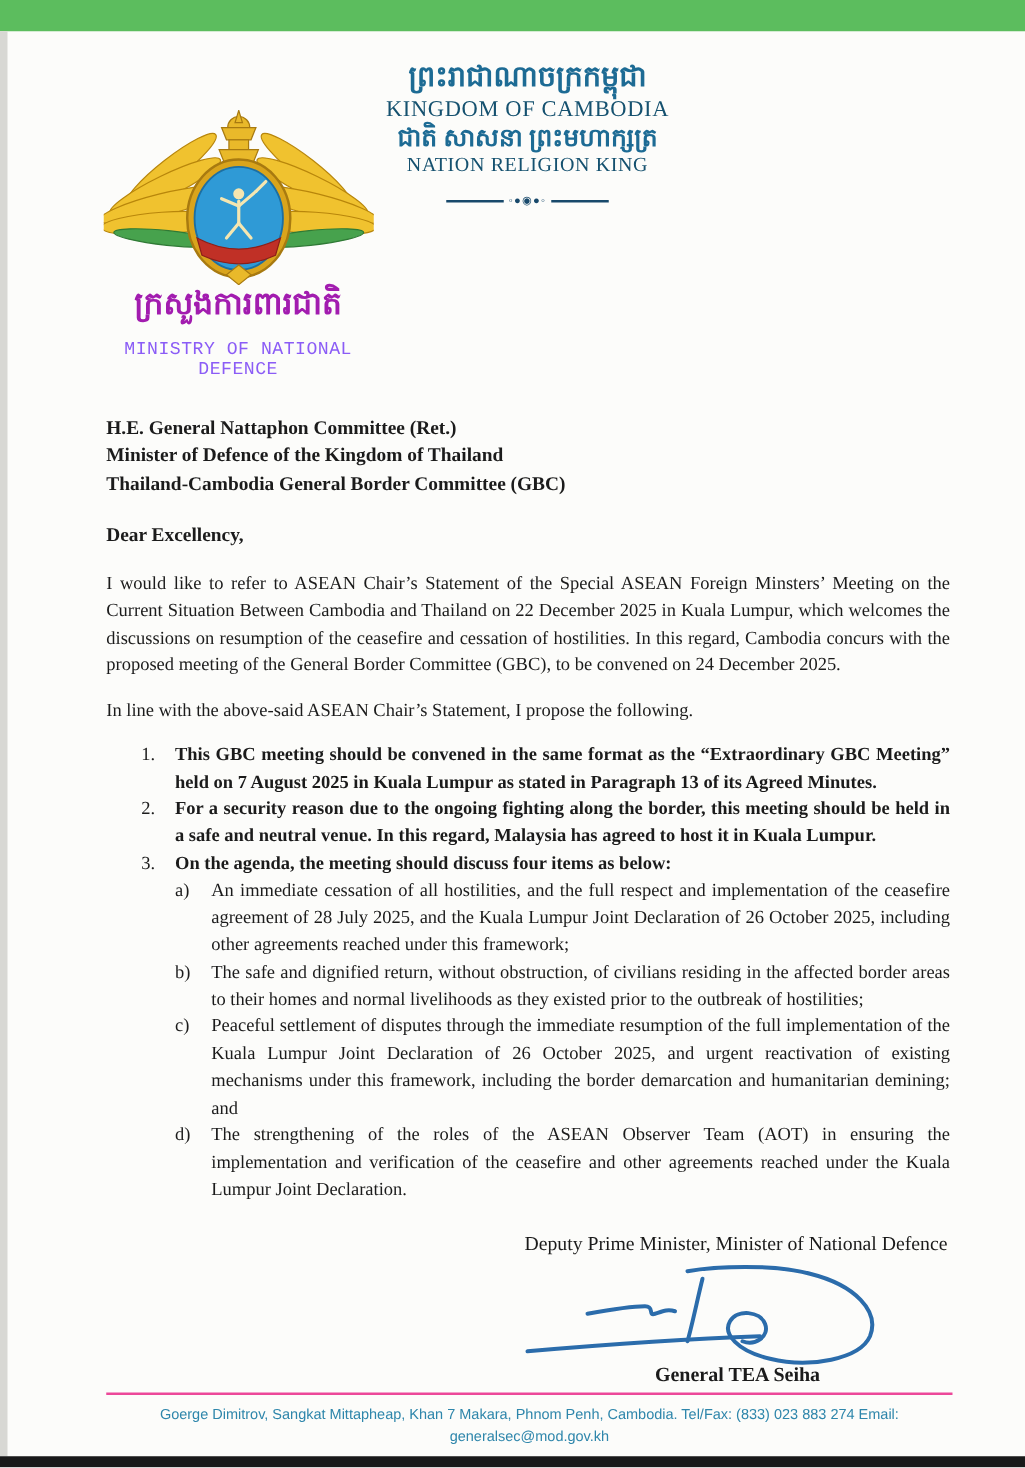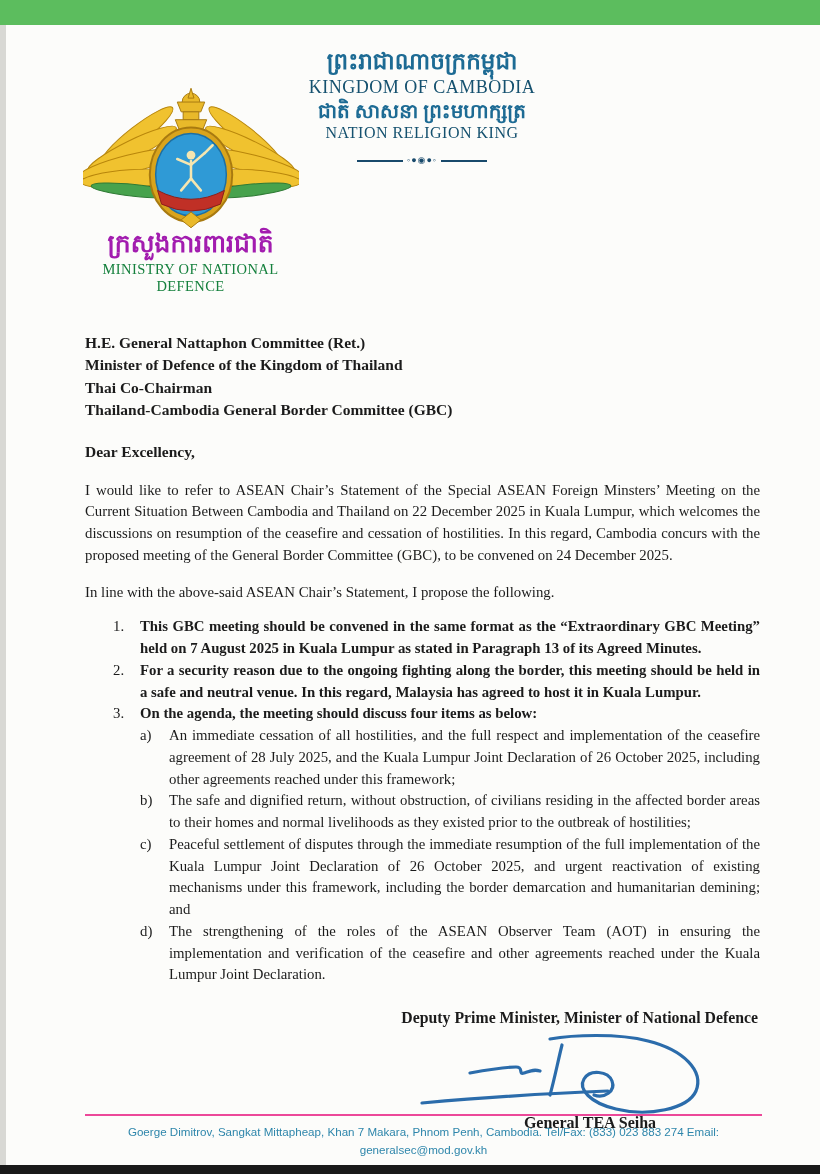--- a/index.html
+++ b/index.html
@@ -30,7 +30,7 @@
   .emblem-block{position:absolute;top:88px;left:68px;width:245px;text-align:center;}
   .emblem-block svg{display:block;margin:0 auto;}
   .ministry-khmer{font-size:25px;font-weight:bold;color:#a21caf;margin-top:2px;line-height:1.1;}
-  .ministry-en{font-size:14.5px;color:#15803d;letter-spacing:.4px;margin-top:3px;}
+  .ministry-en{font-size:14.5px;color:#8b5cf6;letter-spacing:.4px;margin-top:14px;font-family:Liberation Mono, monospace;}
 
   .dateline{position:absolute;top:224px;right:60px;font-size:16.5px;}
   .dateline sup{font-size:10px;}

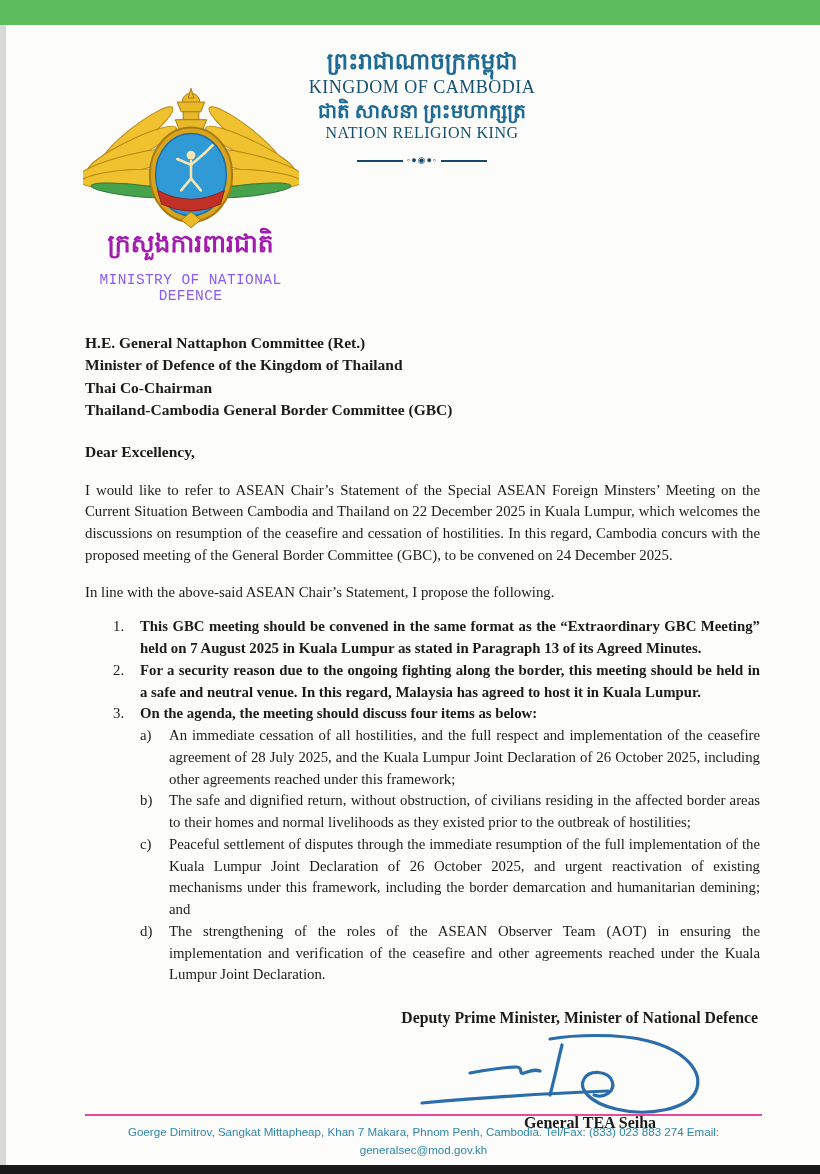--- a/index.html
+++ b/index.html
@@ -134,7 +134,6 @@
     <div class="recipient">
       <div>H.E. General Nattaphon Committee (Ret.)</div>
       <div>Minister of Defence of the Kingdom of Thailand</div>
-      <div>Thai Co-Chairman</div>
       <div>Thailand-Cambodia General Border Committee (GBC)</div>
     </div>
 

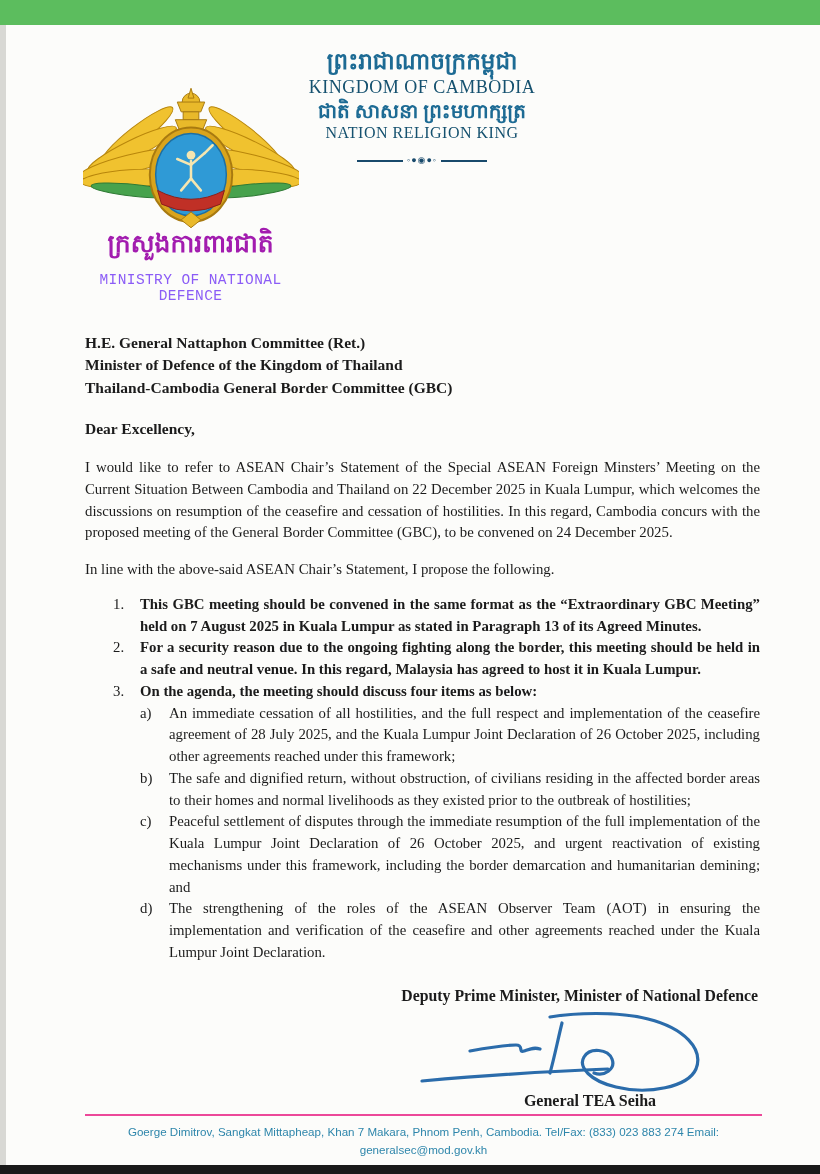--- a/index.html
+++ b/index.html
@@ -52,7 +52,7 @@
   .closing{margin-top:17px;text-align:justify;}
   .closing b{font-size:15.3px;}
 
-  .sign-title{margin-top:20px;text-align:right;font-weight:bold;font-size:15.8px;padding-right:2px;}
+  .sign-title{margin-top:20px;text-align:right;font-weight:normal;font-size:15.8px;padding-right:2px;}
   .sig-wrap{margin-top:4px;display:flex;justify-content:flex-end;padding-right:18px;}
   .sign-name{font-weight:bold;font-size:16px;text-align:center;width:280px;margin-left:auto;margin-right:30px;margin-top:-14px;}
 

